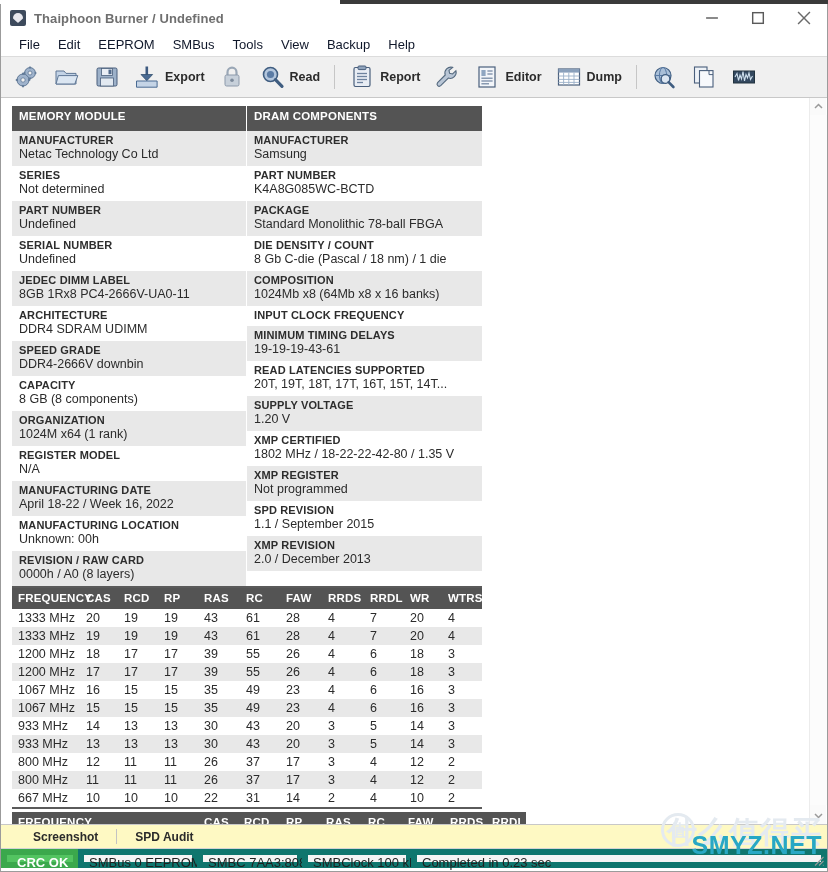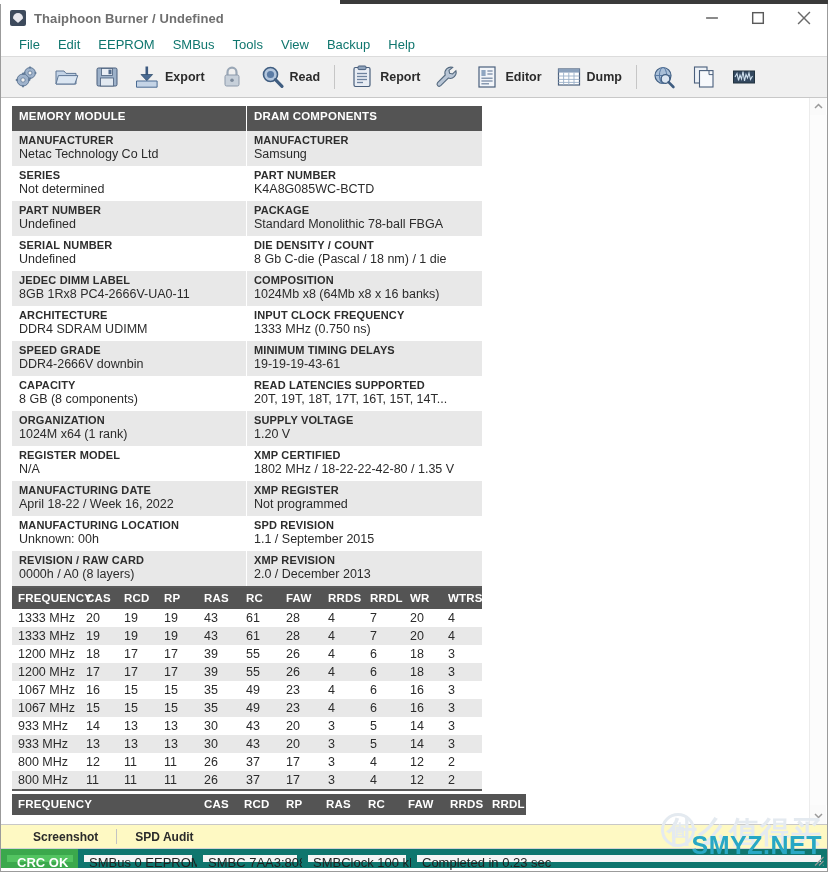--- a/index.html
+++ b/index.html
@@ -61,7 +61,7 @@
     display: flex; align-items: center; padding-left: 9px; gap: 0;
   }
   .menu-item {
-    font-size: 13px; color: #0f766e; padding: 2px 9px; white-space: nowrap;
+    font-size: 13px; color: #0f172a; padding: 2px 9px; white-space: nowrap;
   }
 
   

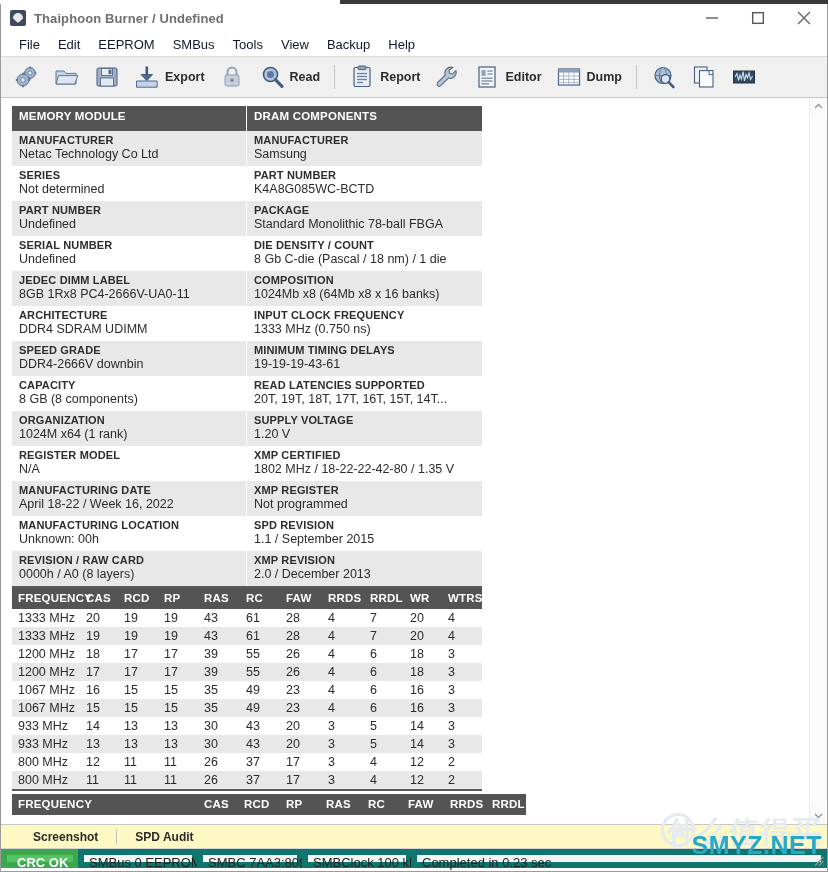--- a/index.html
+++ b/index.html
@@ -476,7 +476,6 @@
           </div>
           <div class="field even">
             <div class="field-label">INPUT CLOCK FREQUENCY</div>
-            <div class="field-value">1333 MHz (0.750 ns)</div>
           </div>
           <div class="field odd">
             <div class="field-label">MINIMUM TIMING DELAYS</div>

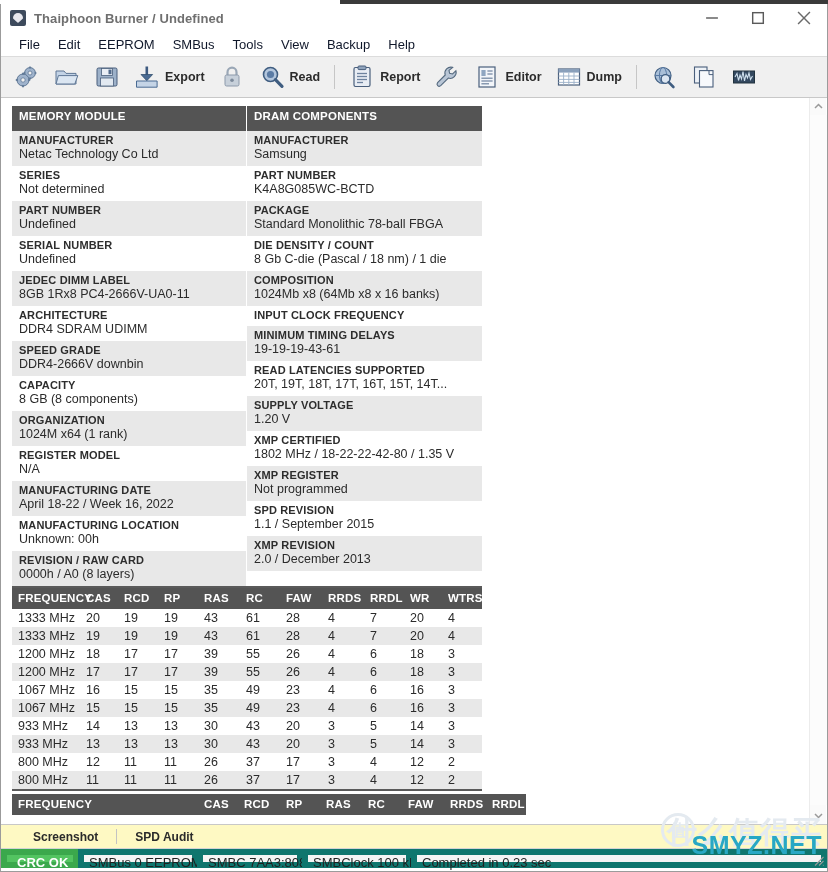--- a/index.html
+++ b/index.html
@@ -671,6 +671,19 @@
               <td>12</td>
               <td>2</td>
             </tr>
+            <tr class="even">
+              <td>667 MHz</td>
+              <td>10</td>
+              <td>10</td>
+              <td>10</td>
+              <td>22</td>
+              <td>31</td>
+              <td>14</td>
+              <td>2</td>
+              <td>4</td>
+              <td>10</td>
+              <td>2</td>
+            </tr>
           </tbody>
       </table>
 

